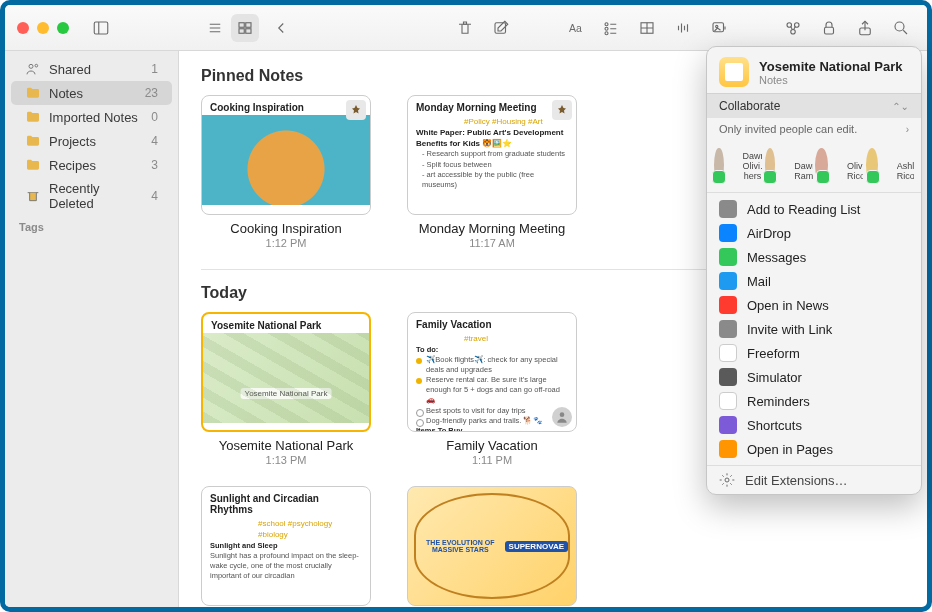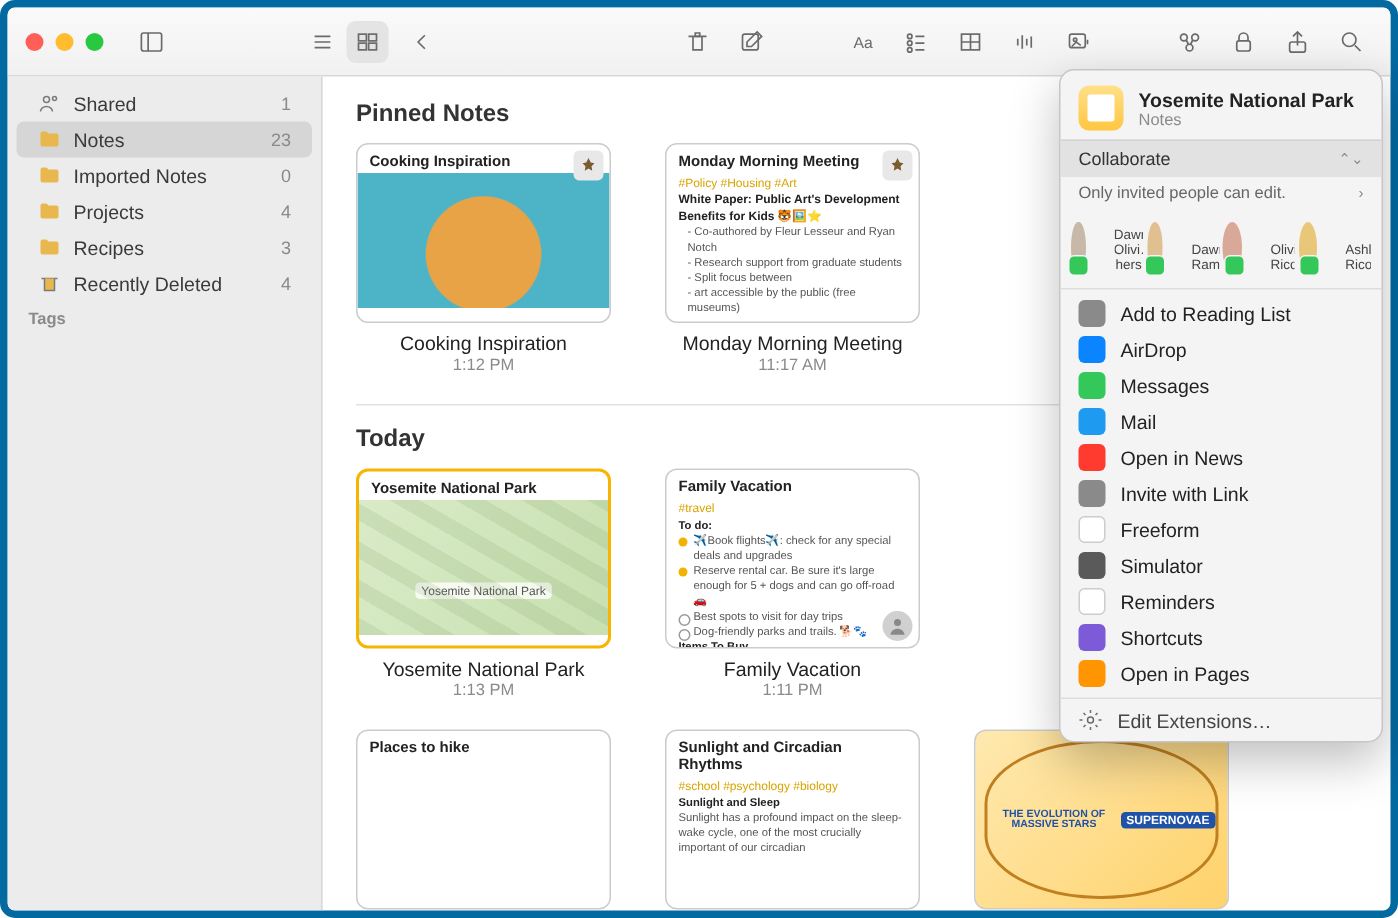--- a/index.html
+++ b/index.html
@@ -15,7 +15,7 @@
 .tgrp{display:flex;gap:2px;}
 .spacer{flex:1;}
 .content{flex:1;display:flex;overflow:hidden;}
-.sidebar{width:210px;background:#ececec;border-right:1px solid #d8d8d8;display:flex;flex-direction:column;font-size:13px;padding:6px 0;}
+.sidebar{width:174px;background:#ececec;border-right:1px solid #d8d8d8;display:flex;flex-direction:column;font-size:13px;padding:6px 0;}
 .sb-row{display:flex;align-items:center;padding:4px 14px;gap:8px;color:#3a3a3a;border-radius:5px;margin:0 6px;}
 .sb-row .cnt{margin-left:auto;color:#8a8a8a;font-size:12px;}
 .sb-row.sel{background:#d6d6d6;}

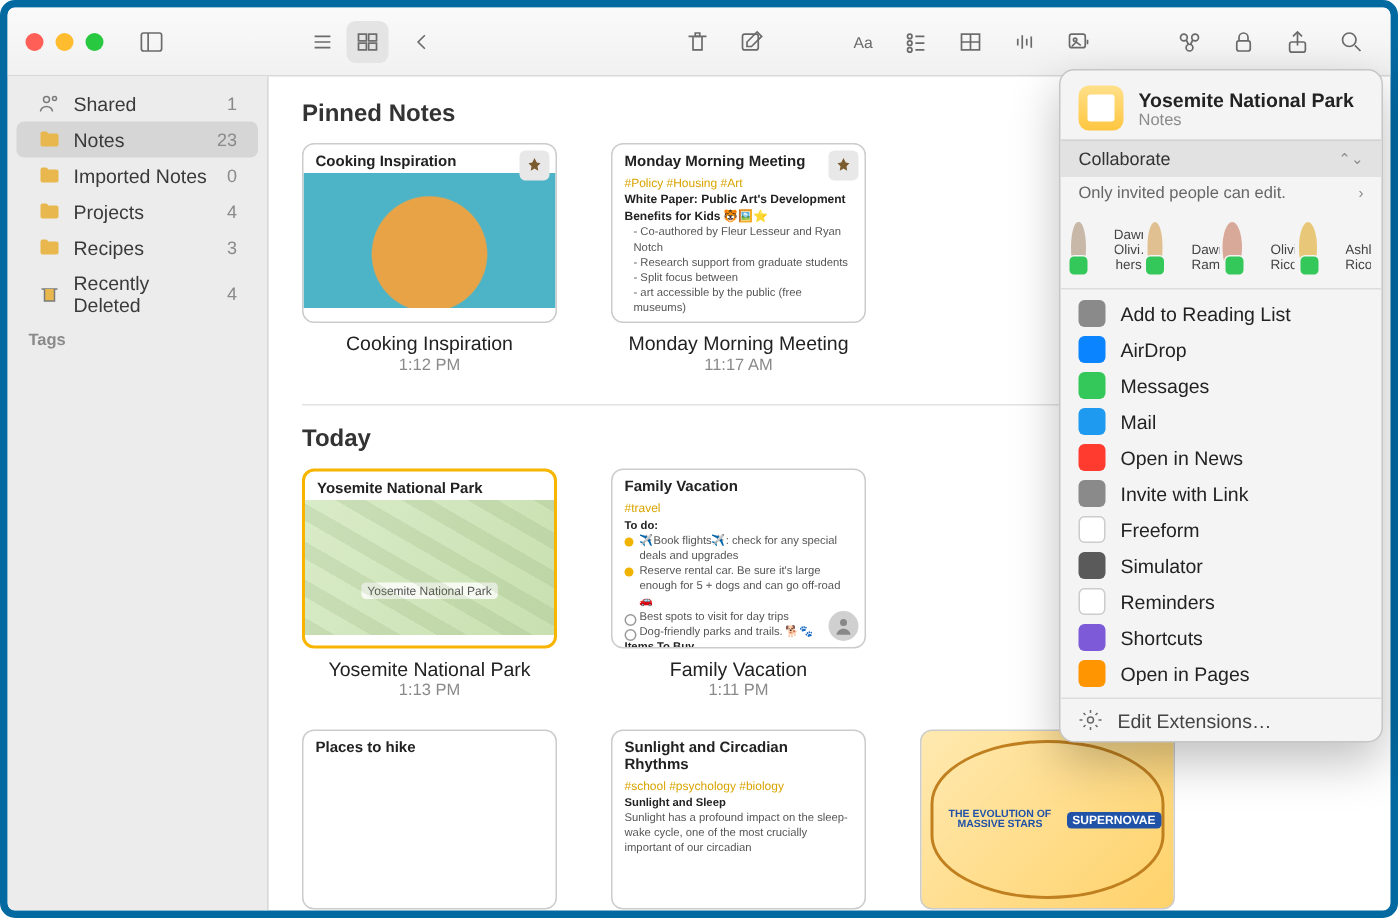--- a/index.html
+++ b/index.html
@@ -42,7 +42,7 @@
 .hr{border:none;border-top:1px solid #e2e2e2;margin:6px 0 14px;}
 .note-body{padding:2px 8px;font-size:7.5px;color:#555;line-height:1.35;}
 .note-body b{color:#222;}
-.tag{color:#d9a400;font-size:8px;}
+.tag{color:#d9a400;font-size:8px;margin-left:48px;}
 .bullet{position:relative;padding-left:10px;}
 .bullet::before{content:"";position:absolute;left:0;top:3px;width:6px;height:6px;border-radius:50%;background:#f0b400;}
 .bullet.empty::before{background:#fff;border:1px solid #999;}

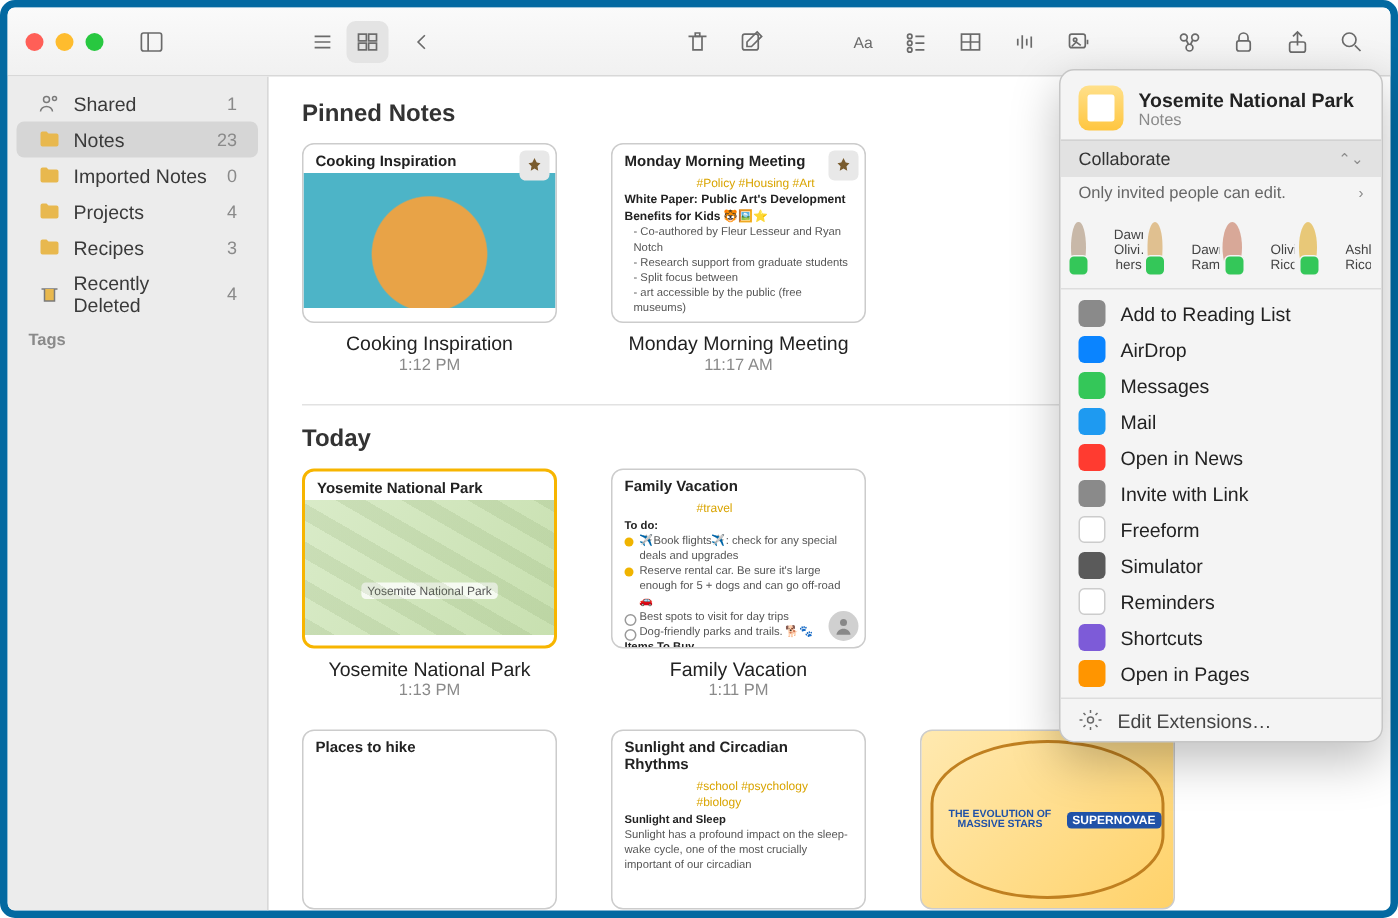--- a/index.html
+++ b/index.html
@@ -265,7 +265,6 @@
               <div class="note-body">
                 <div class="tag">#Policy #Housing #Art</div>
                 <div style="font-weight:700;font-size:8px;color:#222">White Paper: Public Art's Development Benefits for Kids 🐯🖼️⭐</div>
-                <div style="padding-left:6px">- Co-authored by Fleur Lesseur and Ryan Notch</div>
                 <div style="padding-left:6px">- Research support from graduate students</div>
                 <div style="padding-left:6px">- Split focus between</div>
                 <div style="padding-left:6px">- art accessible by the public (free museums)</div>

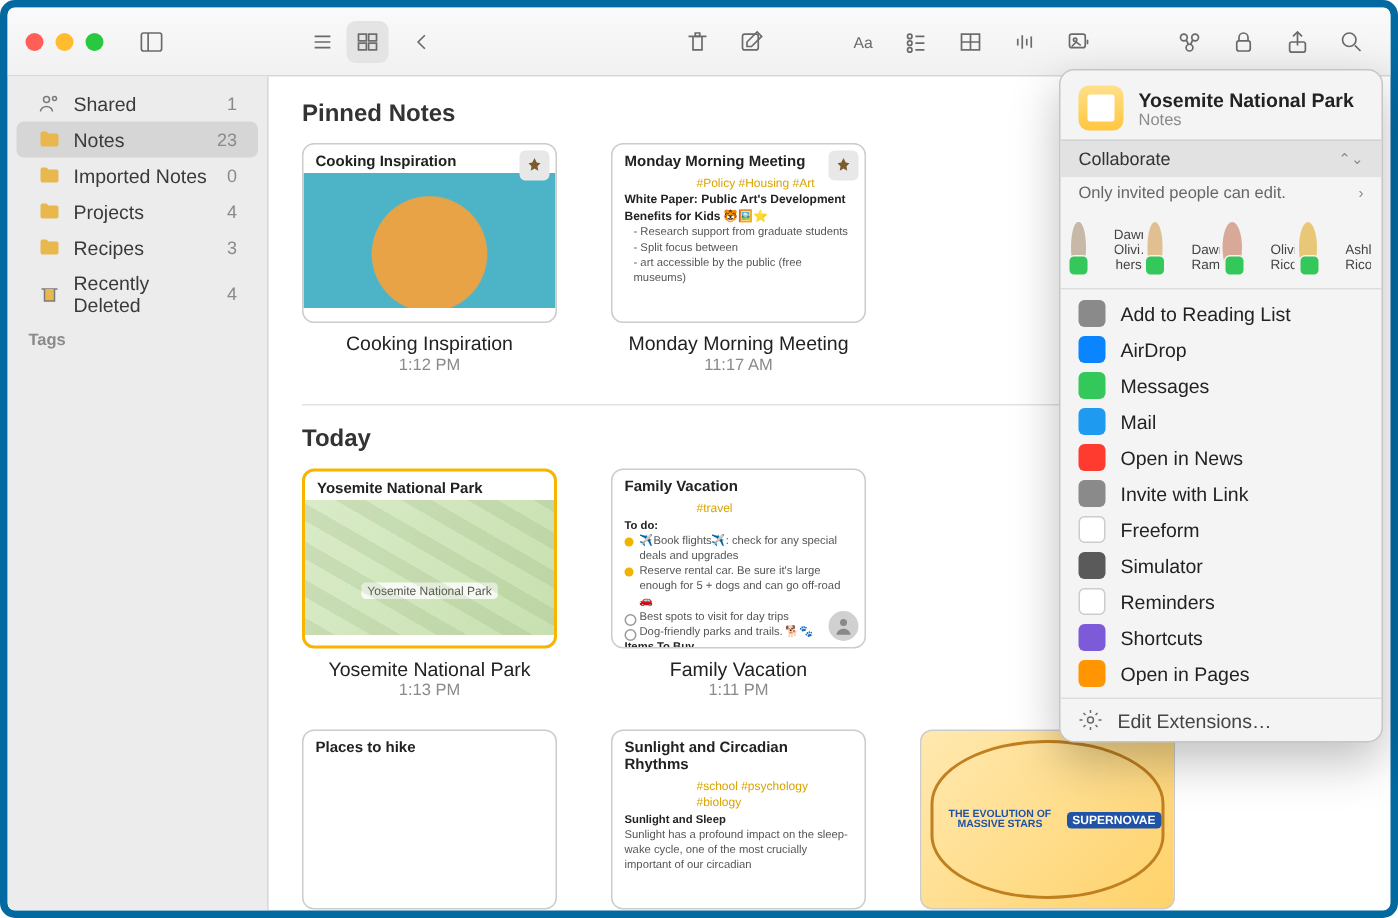--- a/index.html
+++ b/index.html
@@ -310,11 +310,6 @@
       <div class="grid" id="today-grid2">
           <div class="card">
             <div class="thumb">
-              <div class="thumb-head">Places to hike</div>
-            </div>
-          </div>
-          <div class="card">
-            <div class="thumb">
               <div class="thumb-head">Sunlight and Circadian Rhythms</div>
               <div class="note-body"><div class="tag">#school #psychology #biology</div><b>Sunlight and Sleep</b><div>Sunlight has a profound impact on the sleep-wake cycle, one of the most crucially important of our circadian</div></div>
             </div>

